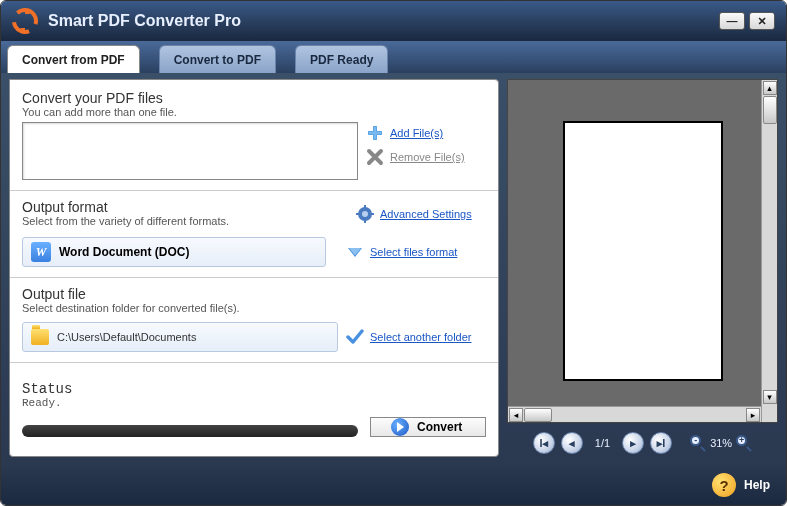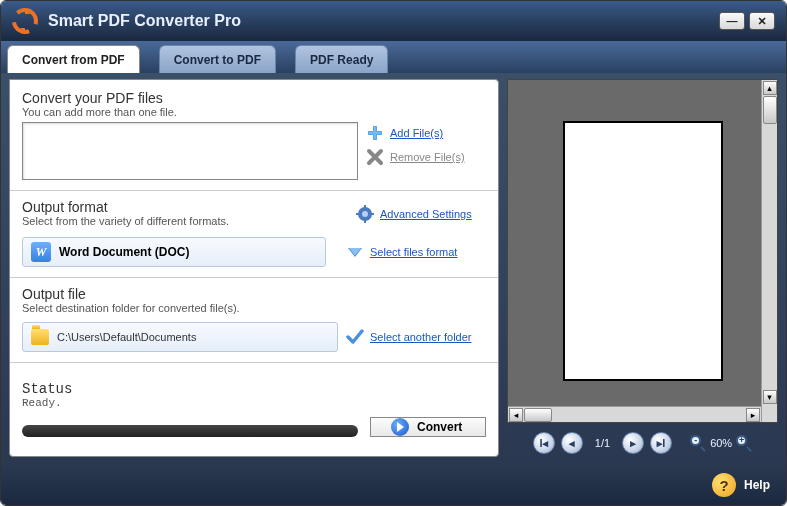--- a/index.html
+++ b/index.html
@@ -218,7 +218,7 @@
               <span class="mag-circle">-</span>
               <span class="mag-handle"></span>
             </span>
-          <span class="zoom-txt">60%</span>
+          <span class="zoom-txt">31%</span>
           <span class="magnifier">
               <span class="mag-circle">+</span>
               <span class="mag-handle"></span>

